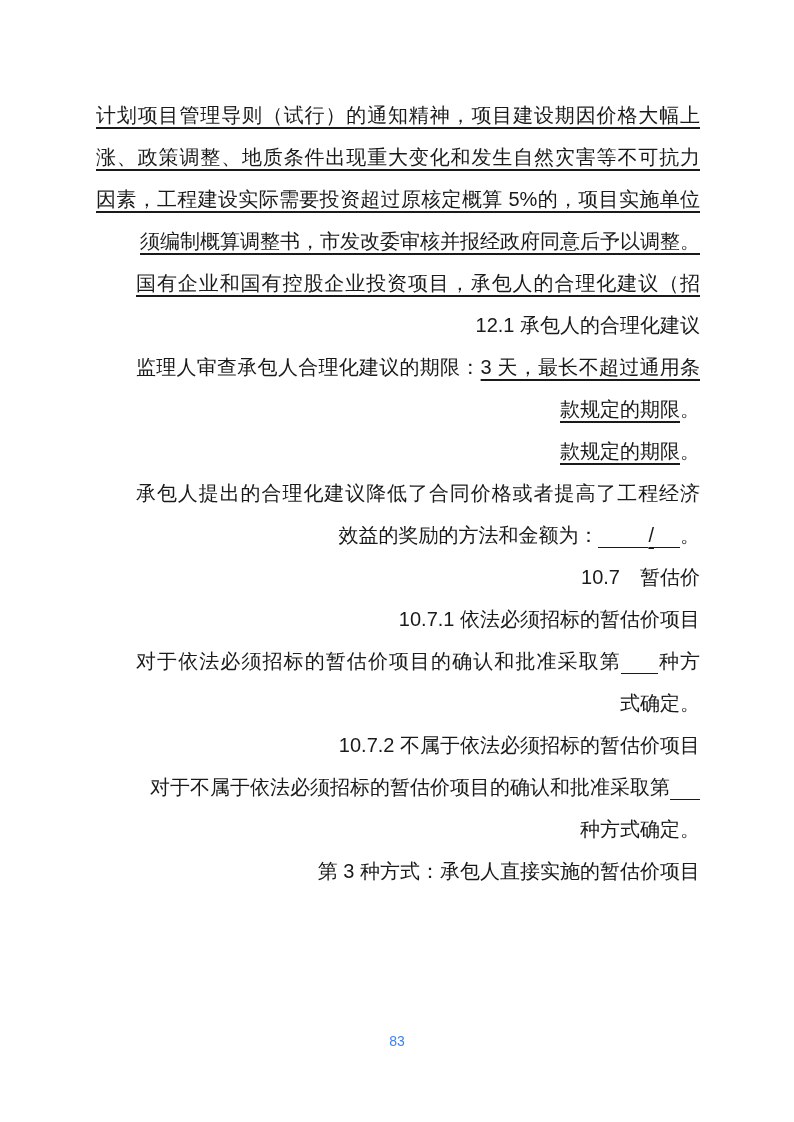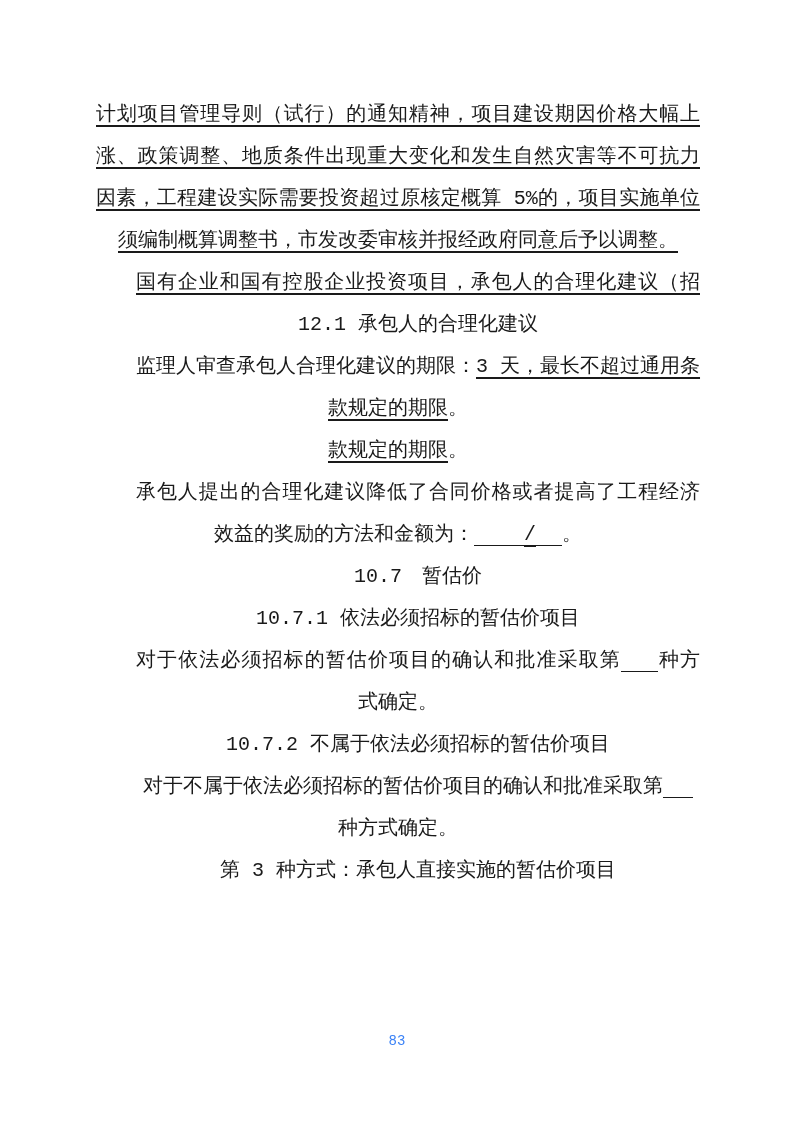--- a/index.html
+++ b/index.html
@@ -13,7 +13,7 @@
     height: 1122px;
     margin: 0 auto;
     background: #ffffff;
-    font-family: Liberation Mono, monospace;
+    font-family: Liberation Sans, sans-serif;
     color: #1a1a1a;
     overflow: hidden;
   }

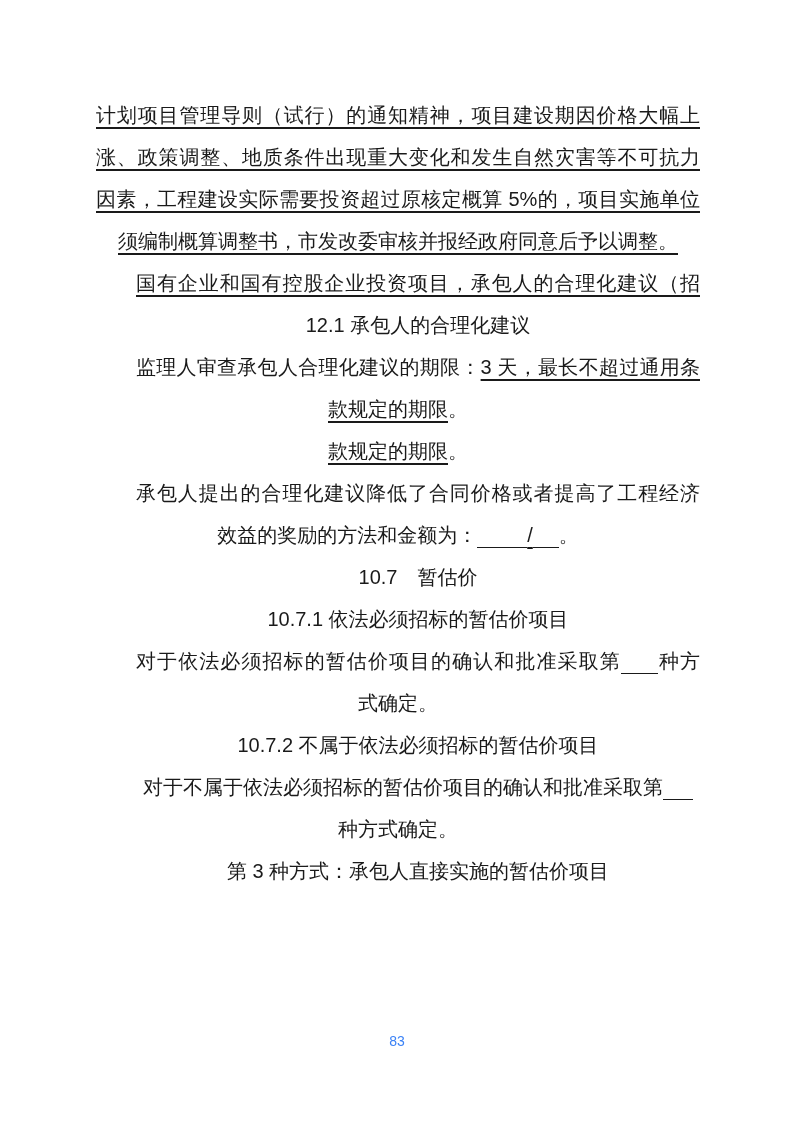--- a/index.html
+++ b/index.html
@@ -28,7 +28,7 @@
     line-height: 42px;
     font-size: 20px;
     white-space: nowrap;
-    text-align: center;
+    text-align: right;
   }
   .line.j {
     text-align: justify;

